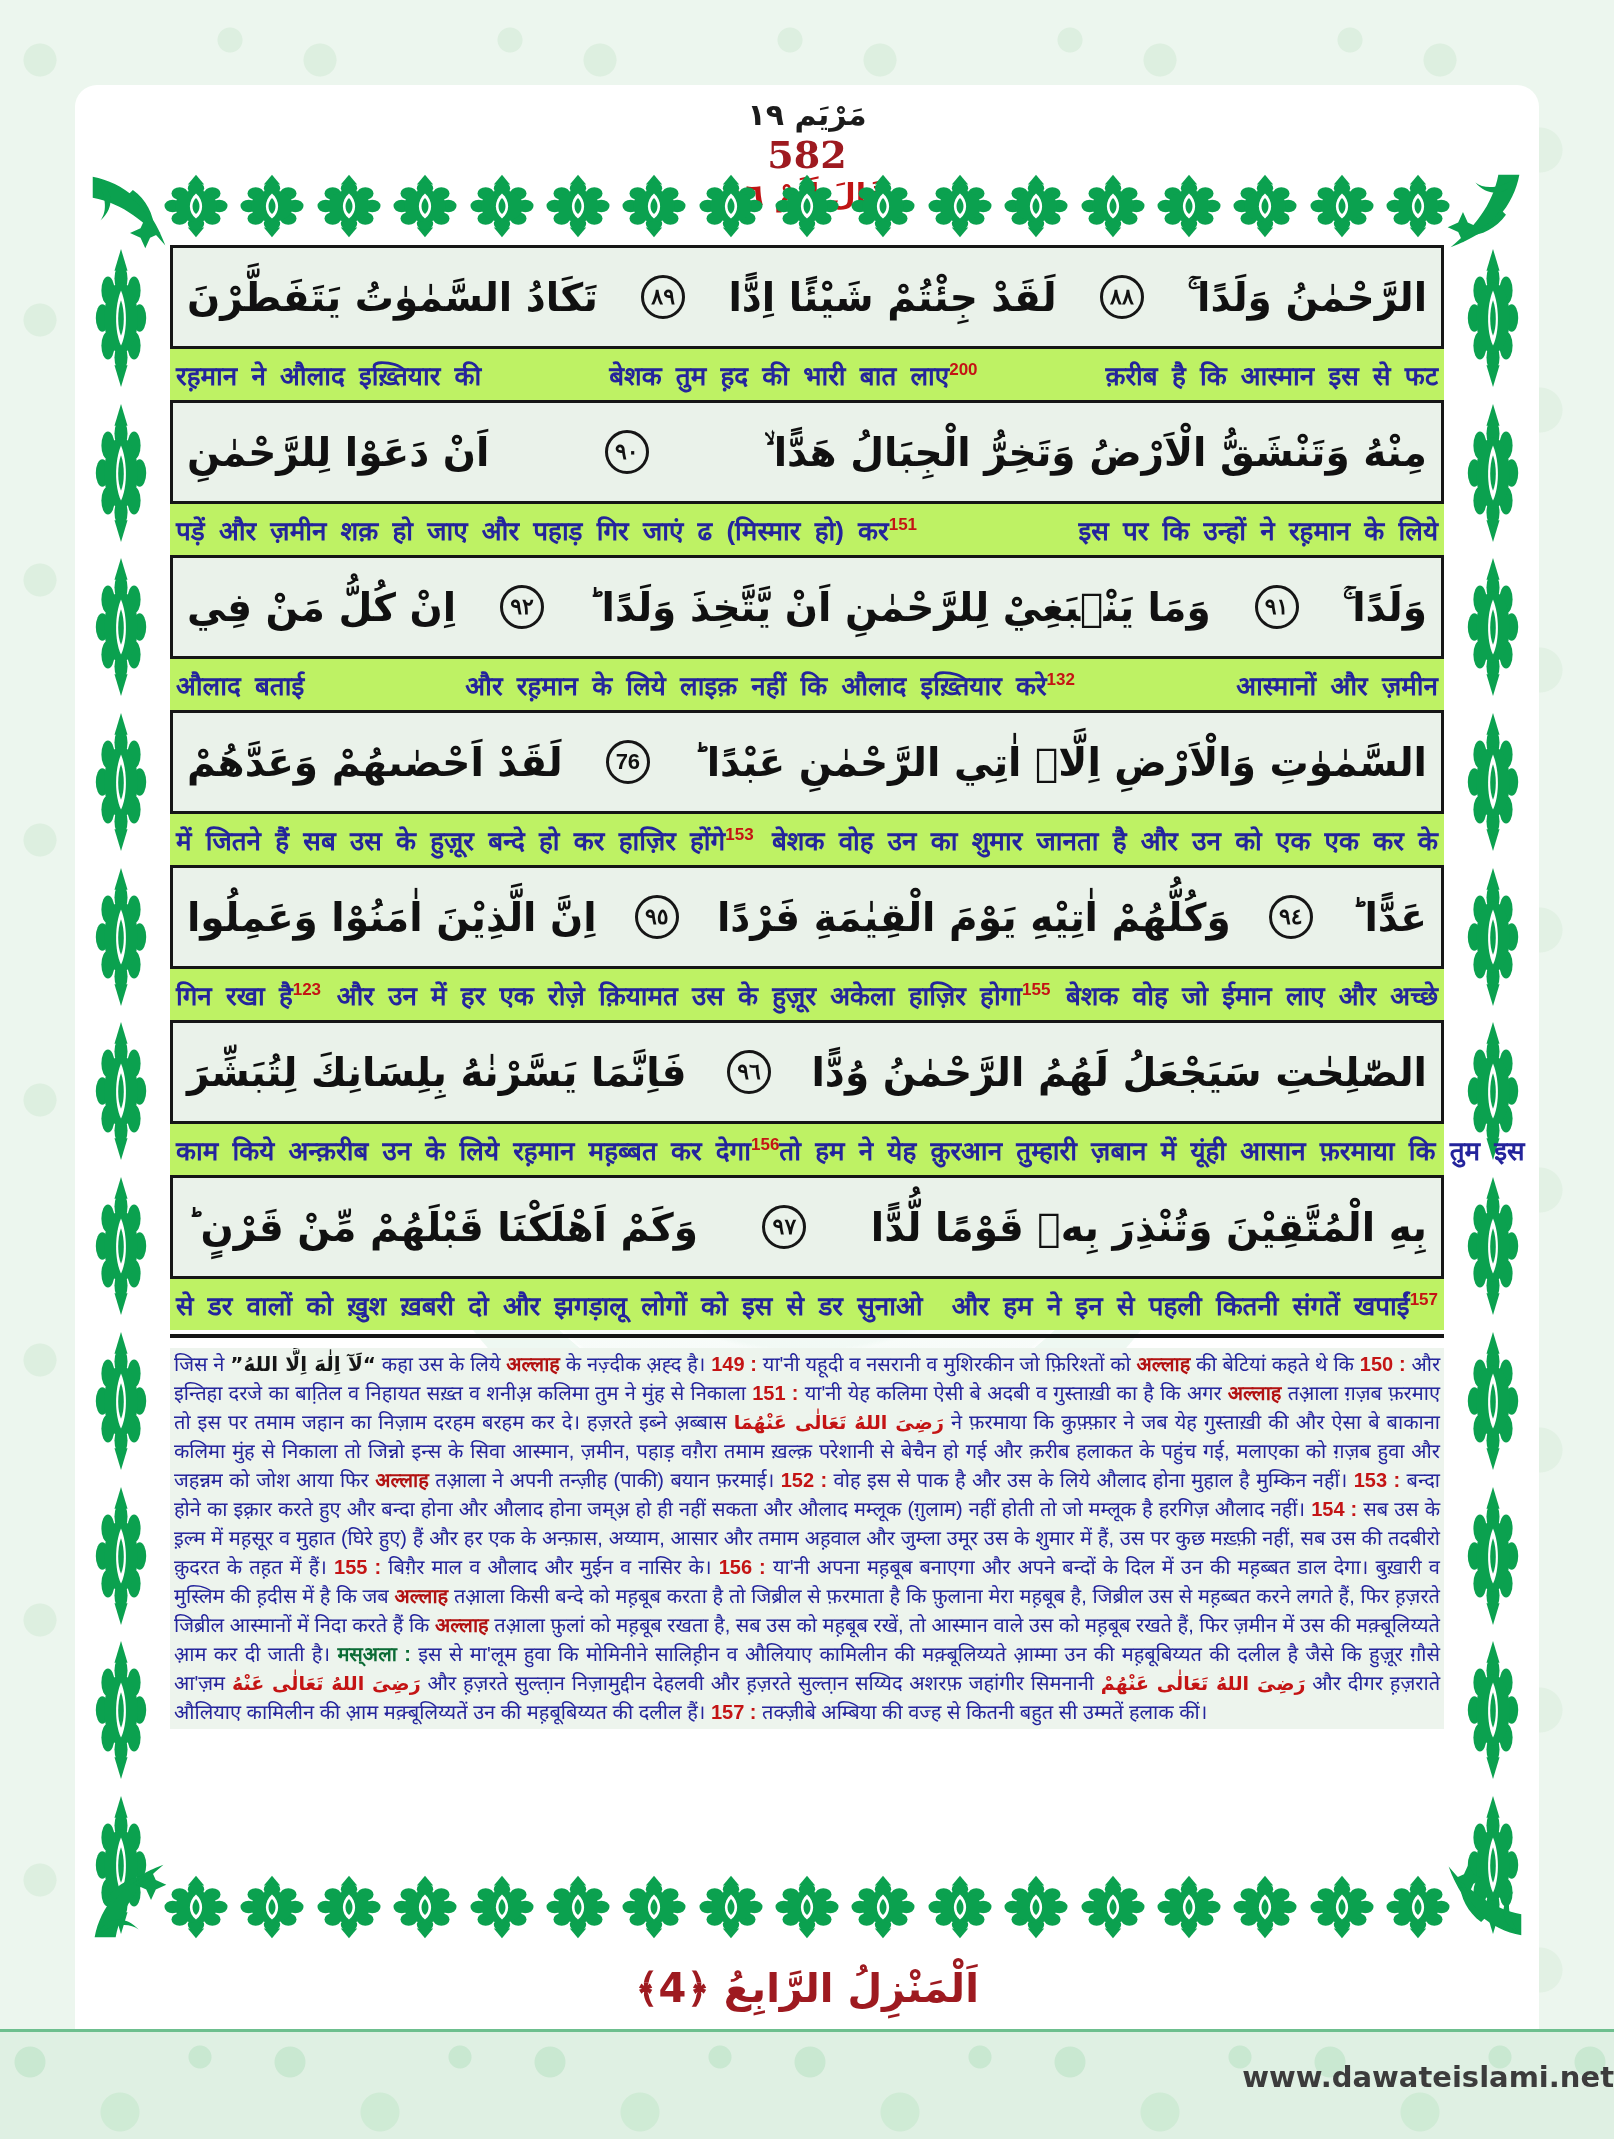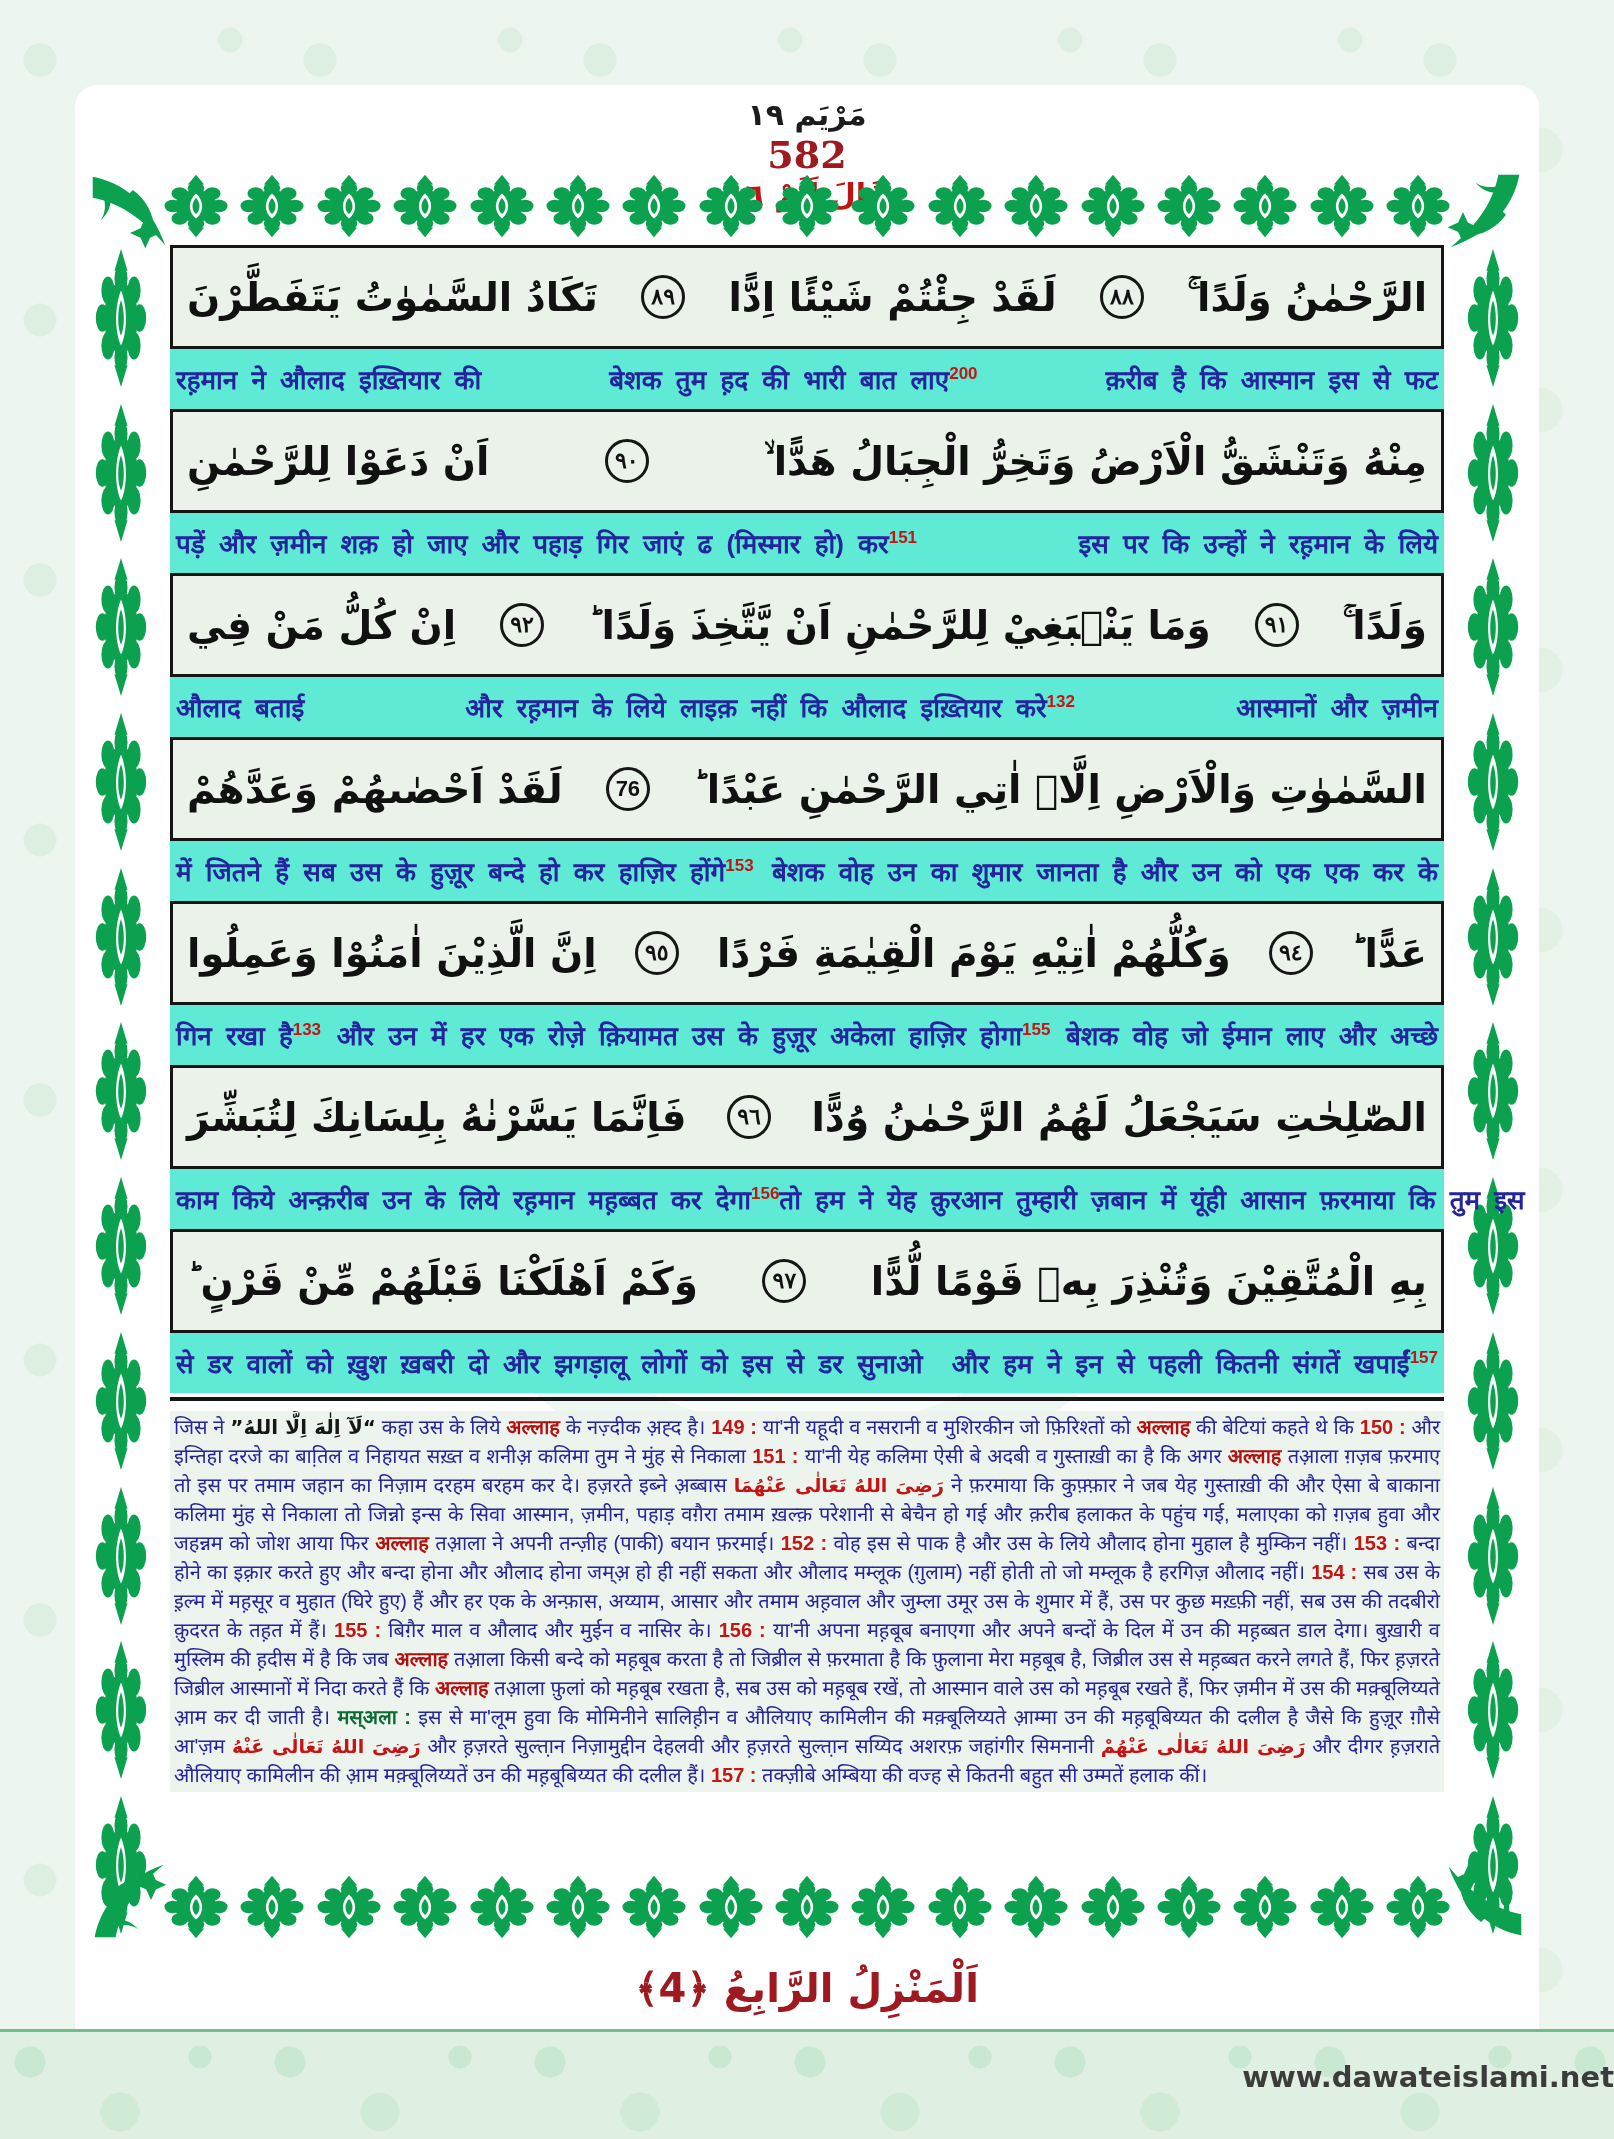--- a/index.html
+++ b/index.html
@@ -58,8 +58,8 @@
     font-family:Liberation Sans, sans-serif;font-weight:bold;font-size:22px;color:#111;background:transparent;margin:0 10px;
   }
   .trans-row{
-    height:60px;display:flex;align-items:center;justify-content:space-between;
-    padding:0 6px;background:#5eead4;
+    height:51px;display:flex;align-items:center;justify-content:space-between;
+    padding:0 6px;background:#bef264;
   }
   .tseg{color:#24249c;font-size:26px;font-weight:600;word-spacing:7px;white-space:nowrap;}
   sup.fn{color:#c41414;font-weight:bold;font-size:17px;}

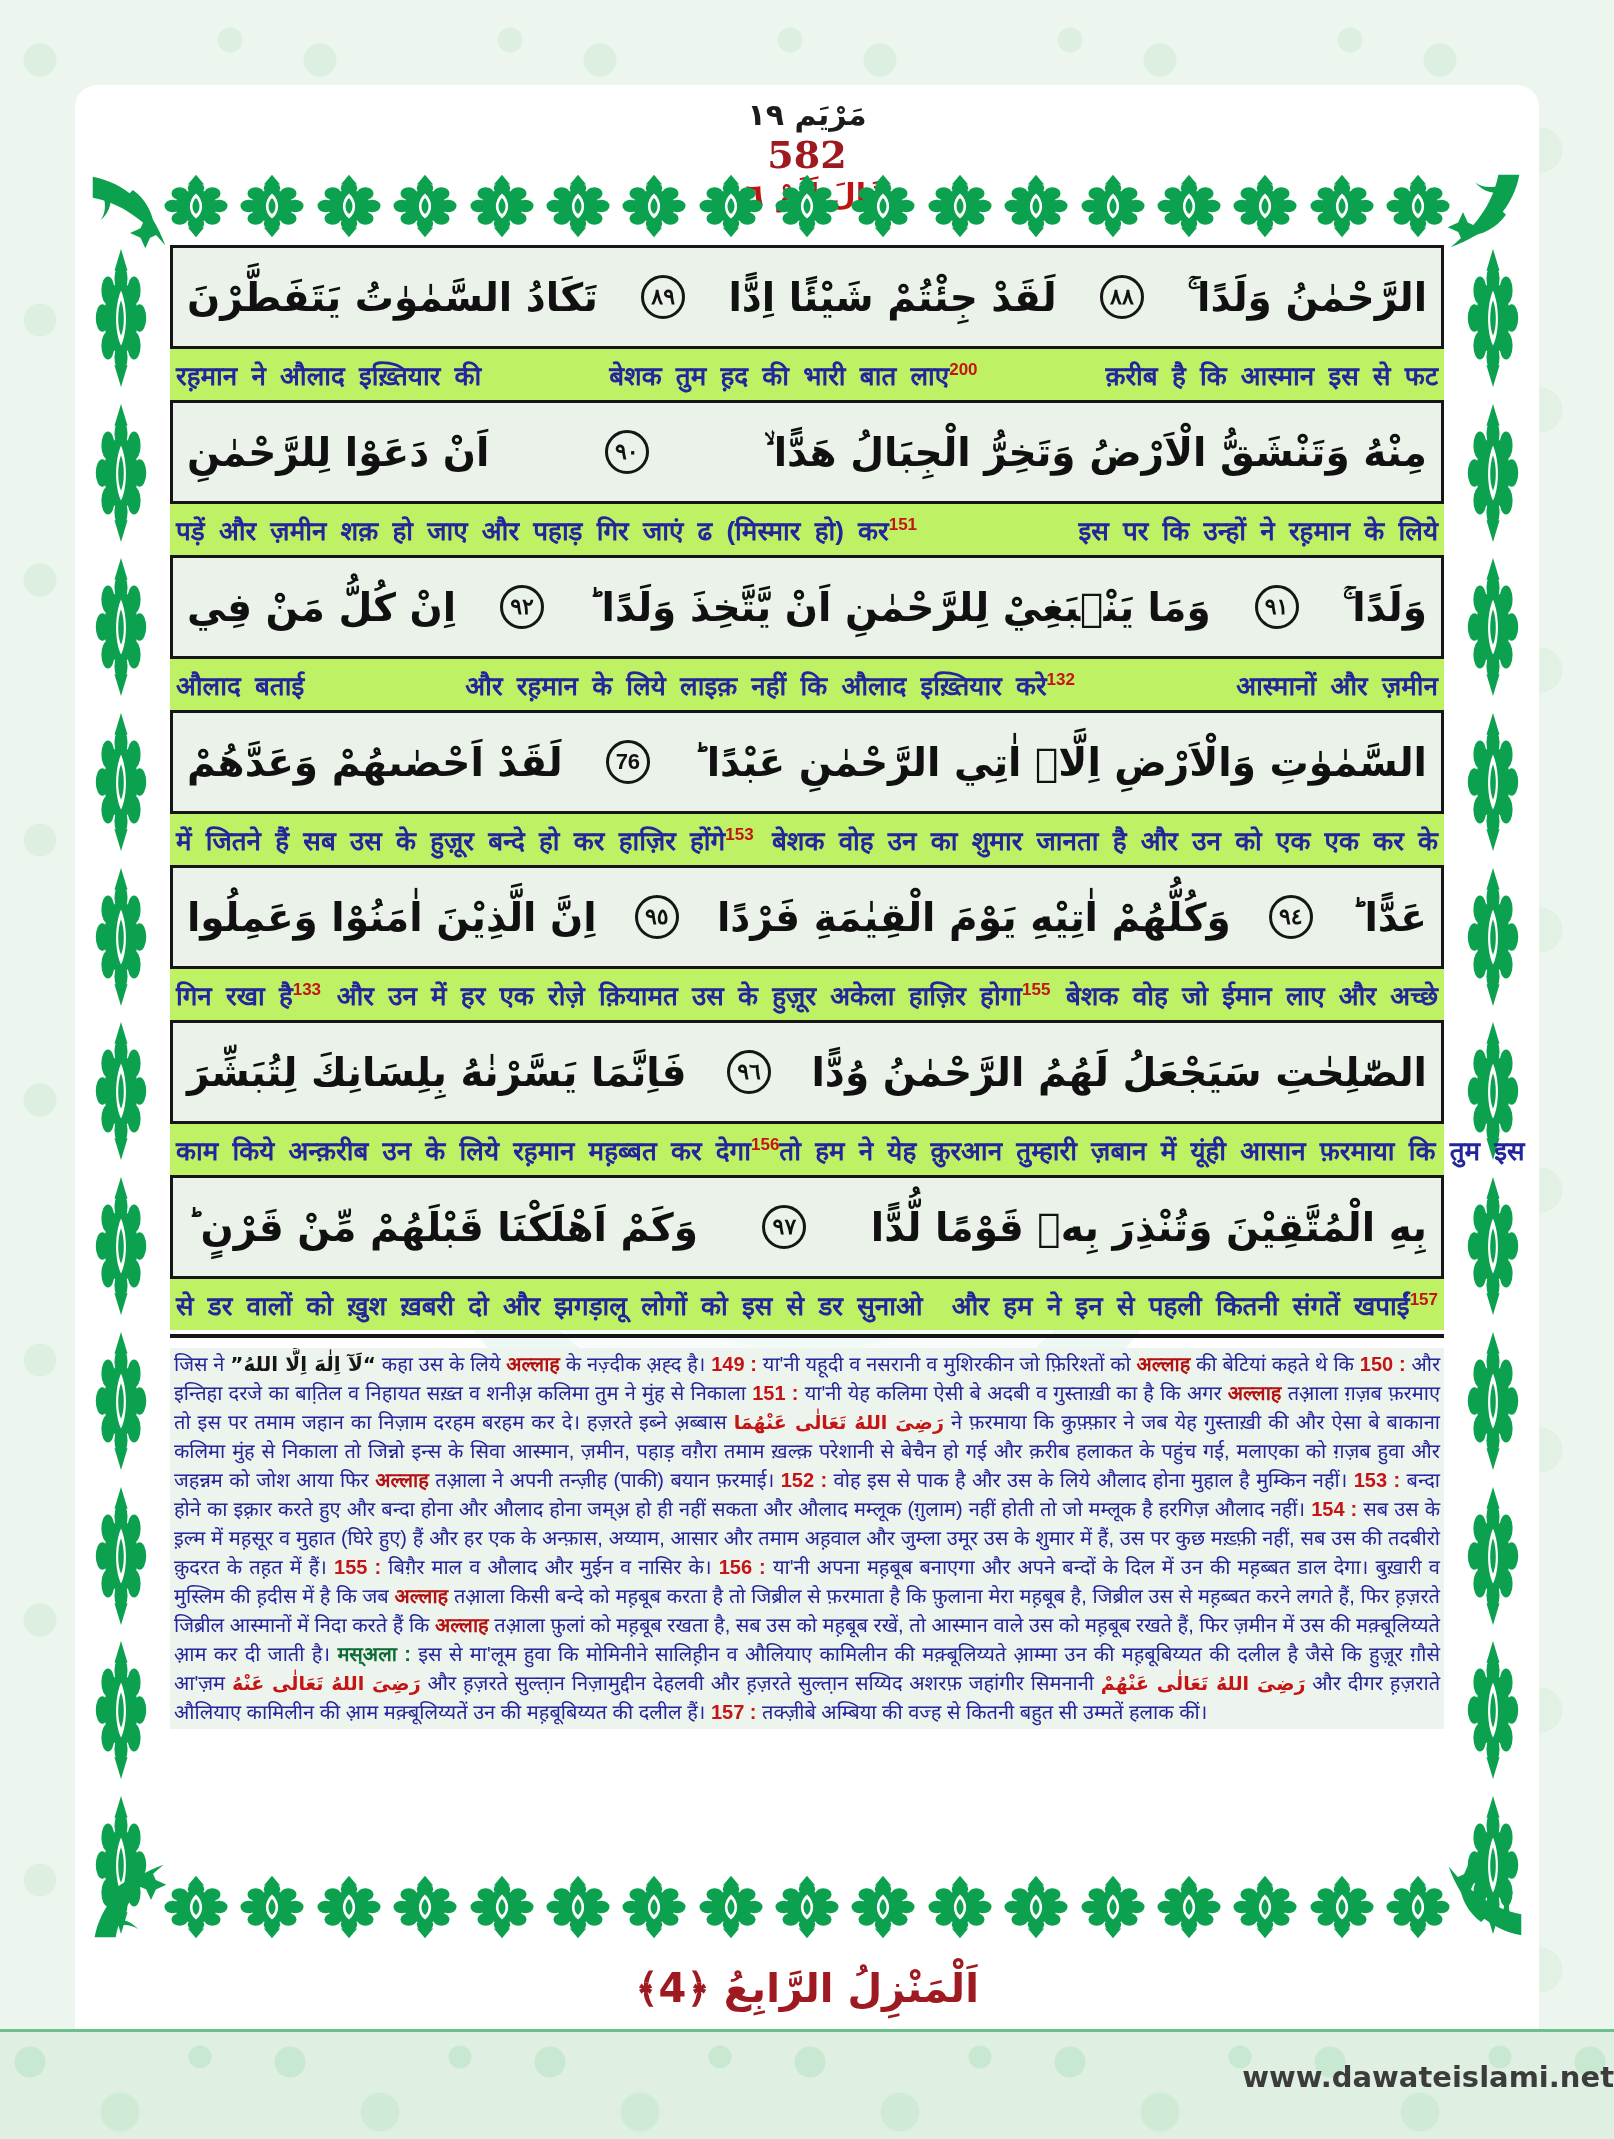--- a/index.html
+++ b/index.html
@@ -1163,7 +1163,7 @@
             <span class="aseg">اِنَّ الَّذِيْنَ اٰمَنُوْا وَعَمِلُوا</span>
           </div>
     <div class="trans-row">
-            <span class="tseg">गिन रखा है<sup class="fn">133</sup></span>
+            <span class="tseg">गिन रखा है<sup class="fn">123</sup></span>
             <span class="tseg">और उन में हर एक रोज़े क़ियामत उस के हुज़ूर अकेला हाज़िर होगा<sup class="fn">155</sup></span>
             <span class="tseg">बेशक वोह जो ईमान लाए और अच्छे</span>
           </div>

